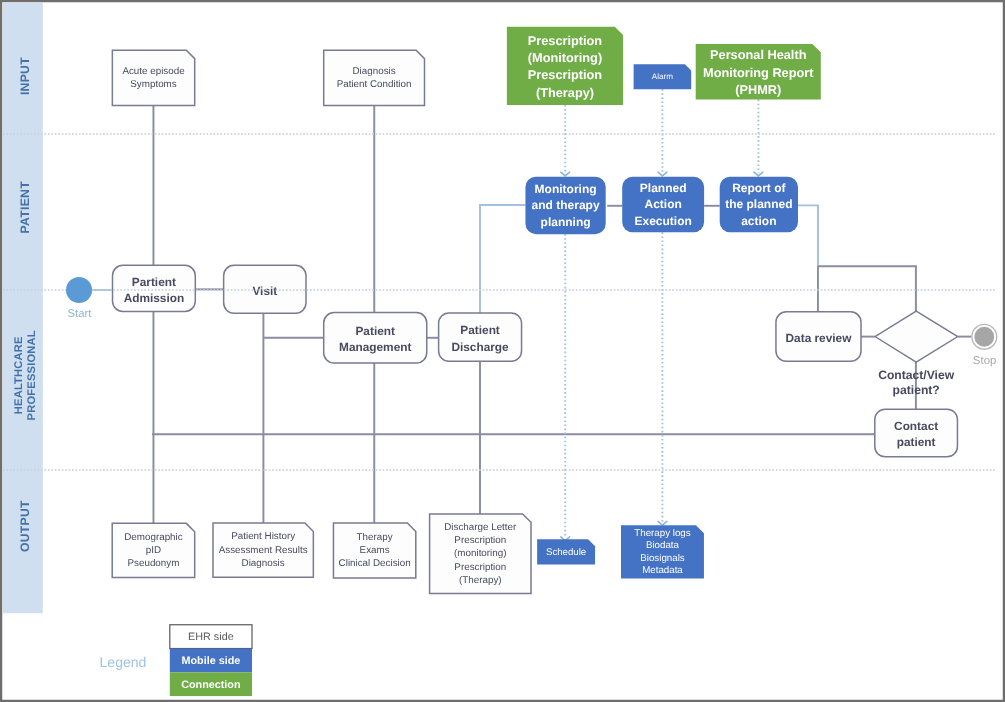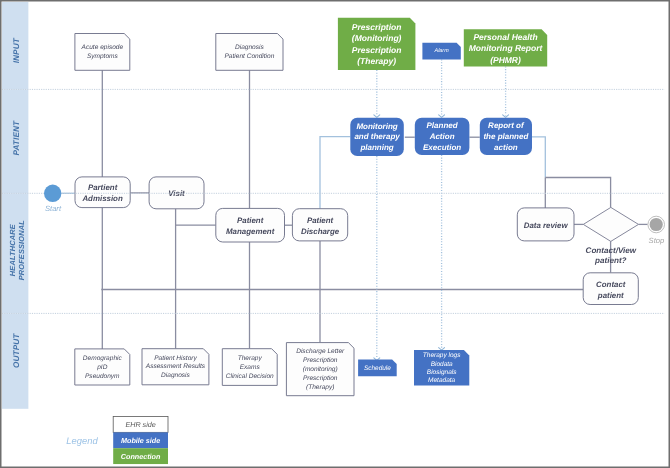--- a/index.html
+++ b/index.html
@@ -5,7 +5,7 @@
 <style>
   html,body{margin:0;padding:0;}
   body{width:670px;height:468px;background:#ffffff;font-family:"Liberation Sans",sans-serif;overflow:hidden;}
-  #canvas{position:relative;width:670px;height:468px;font-style:italic;}
+  #canvas{position:relative;width:670px;height:468px;}
   svg{display:block;shape-rendering:geometricPrecision;text-rendering:geometricPrecision;}
   text{-webkit-font-smoothing:antialiased;}
 </style>

